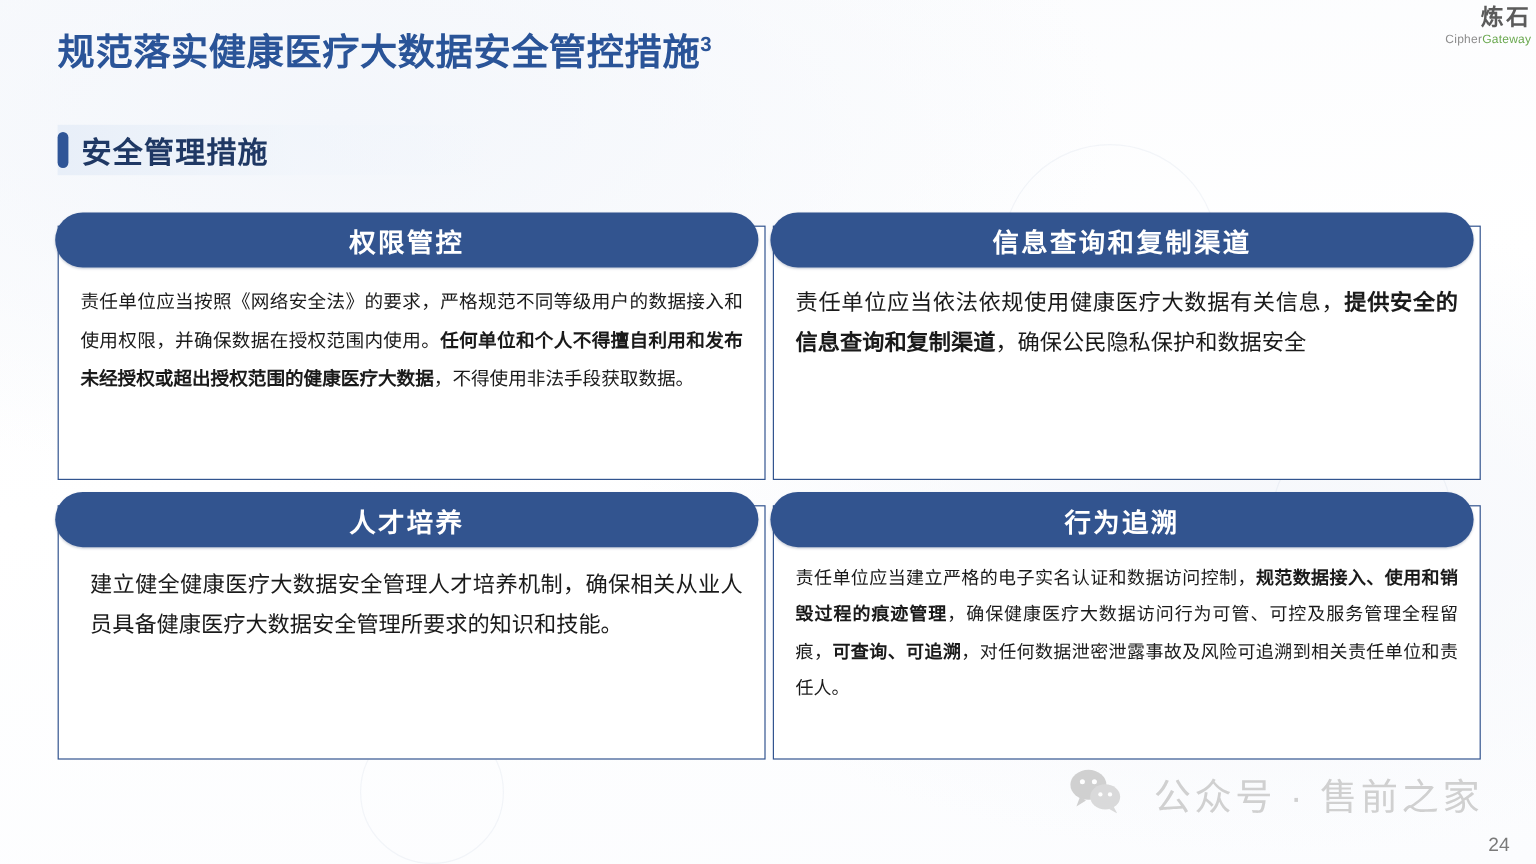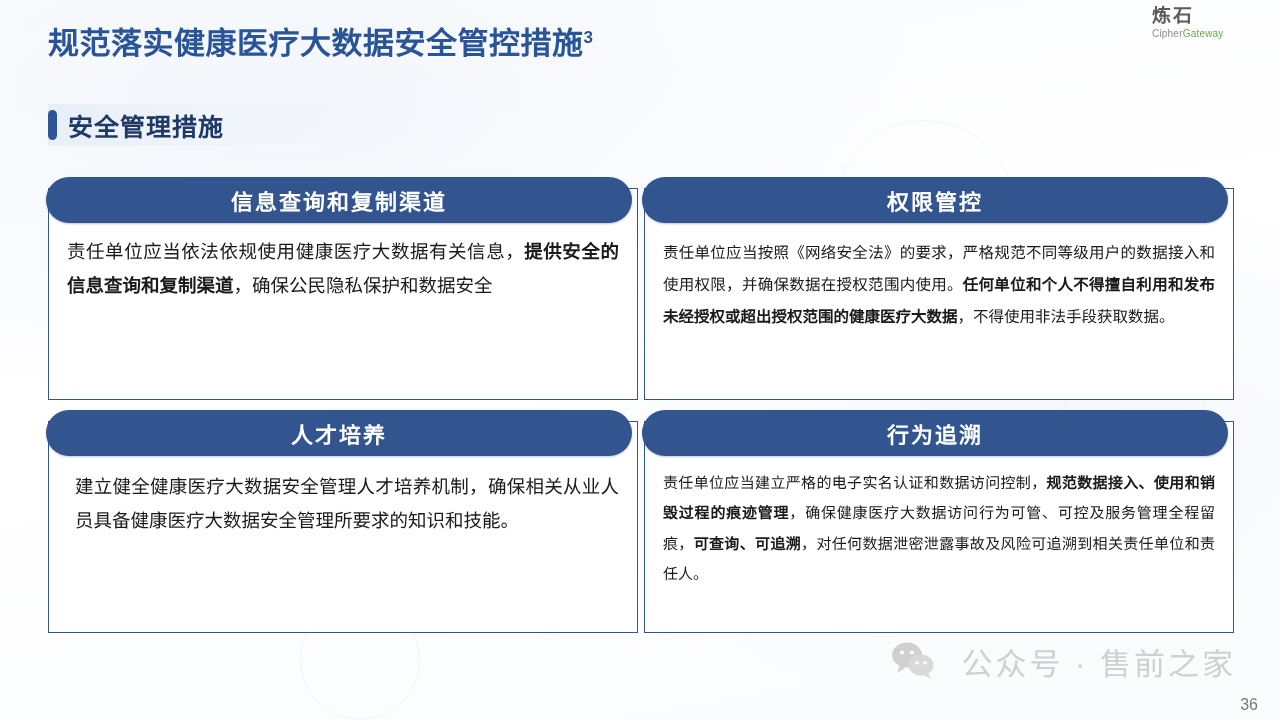--- a/index.html
+++ b/index.html
@@ -58,10 +58,10 @@
 
   .logo {
     position: absolute;
-    right: 24px;
+    right: 4px;
     top: 6px;
     width: 104px;
-    text-align: left;
+    text-align: right;
     line-height: 1;
   }
   .logo-cn {

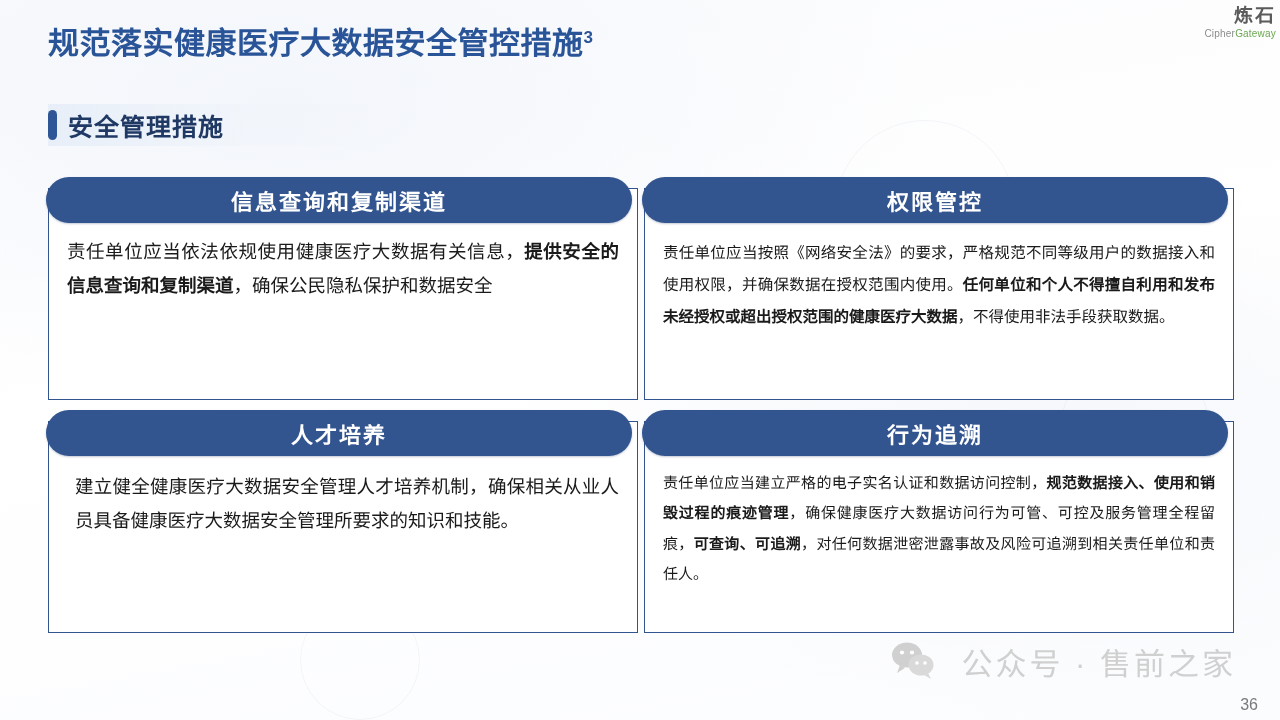--- a/index.html
+++ b/index.html
@@ -208,14 +208,14 @@
 
   <div class="grid">
 
+    <div class="card c2">
+      <div class="card-head">权限管控</div>
+      <div class="card-body"><span>责任单位应当按照《网络安全法》的要求，严格规范不同等级用户的数据接入和使用权限，并确保数据在授权范围内使用。</span><b>任何单位和个人不得擅自利用和发布未经授权或超出授权范围的健康医疗大数据</b><span>，不得使用非法手段获取数据。</span></div>
+    </div>
+
     <div class="card c1">
       <div class="card-head">信息查询和复制渠道</div>
       <div class="card-body"><span>责任单位应当依法依规使用健康医疗大数据有关信息，</span><b>提供安全的信息查询和复制渠道</b><span>，确保公民隐私保护和数据安全</span></div>
-    </div>
-
-    <div class="card c2">
-      <div class="card-head">权限管控</div>
-      <div class="card-body"><span>责任单位应当按照《网络安全法》的要求，严格规范不同等级用户的数据接入和使用权限，并确保数据在授权范围内使用。</span><b>任何单位和个人不得擅自利用和发布未经授权或超出授权范围的健康医疗大数据</b><span>，不得使用非法手段获取数据。</span></div>
     </div>
 
     <div class="card c4">

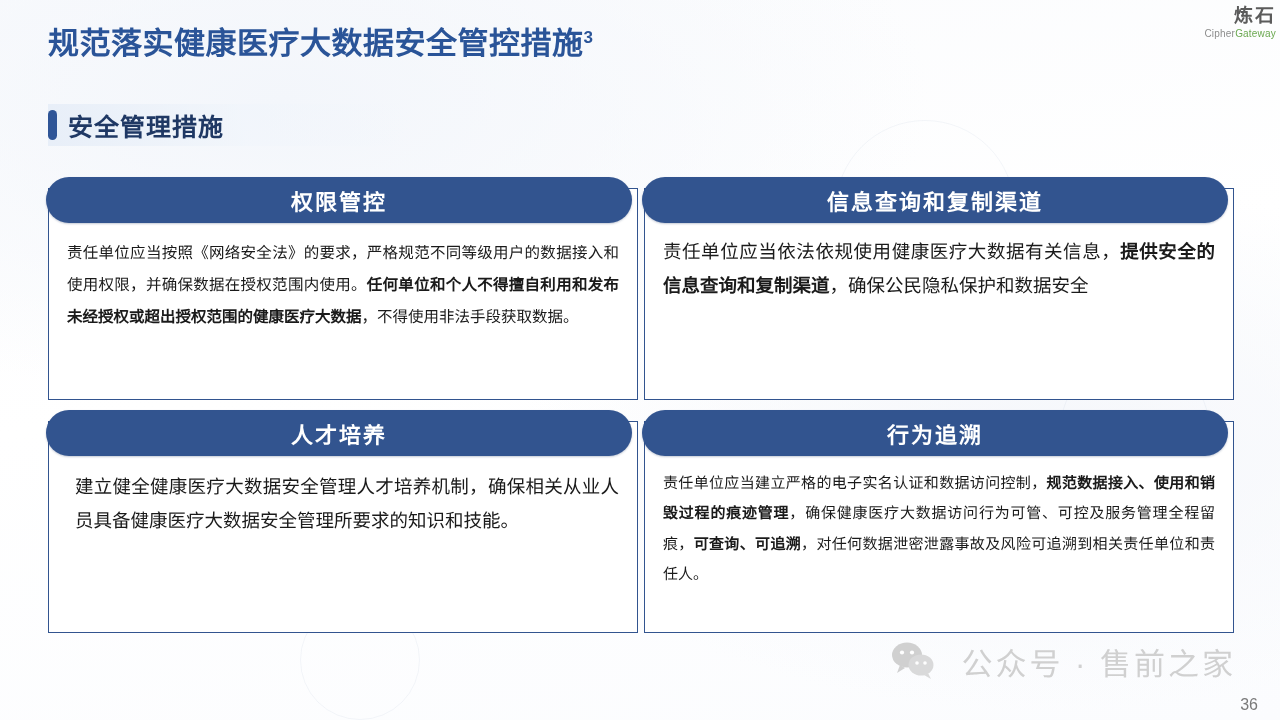--- a/index.html
+++ b/index.html
@@ -246,7 +246,7 @@
     <span class="wechat-text">公众号 · 售前之家</span>
   </div>
 
-  <div class="page-number">36</div>
+  <div class="page-number">24</div>
 
 </div>
 

